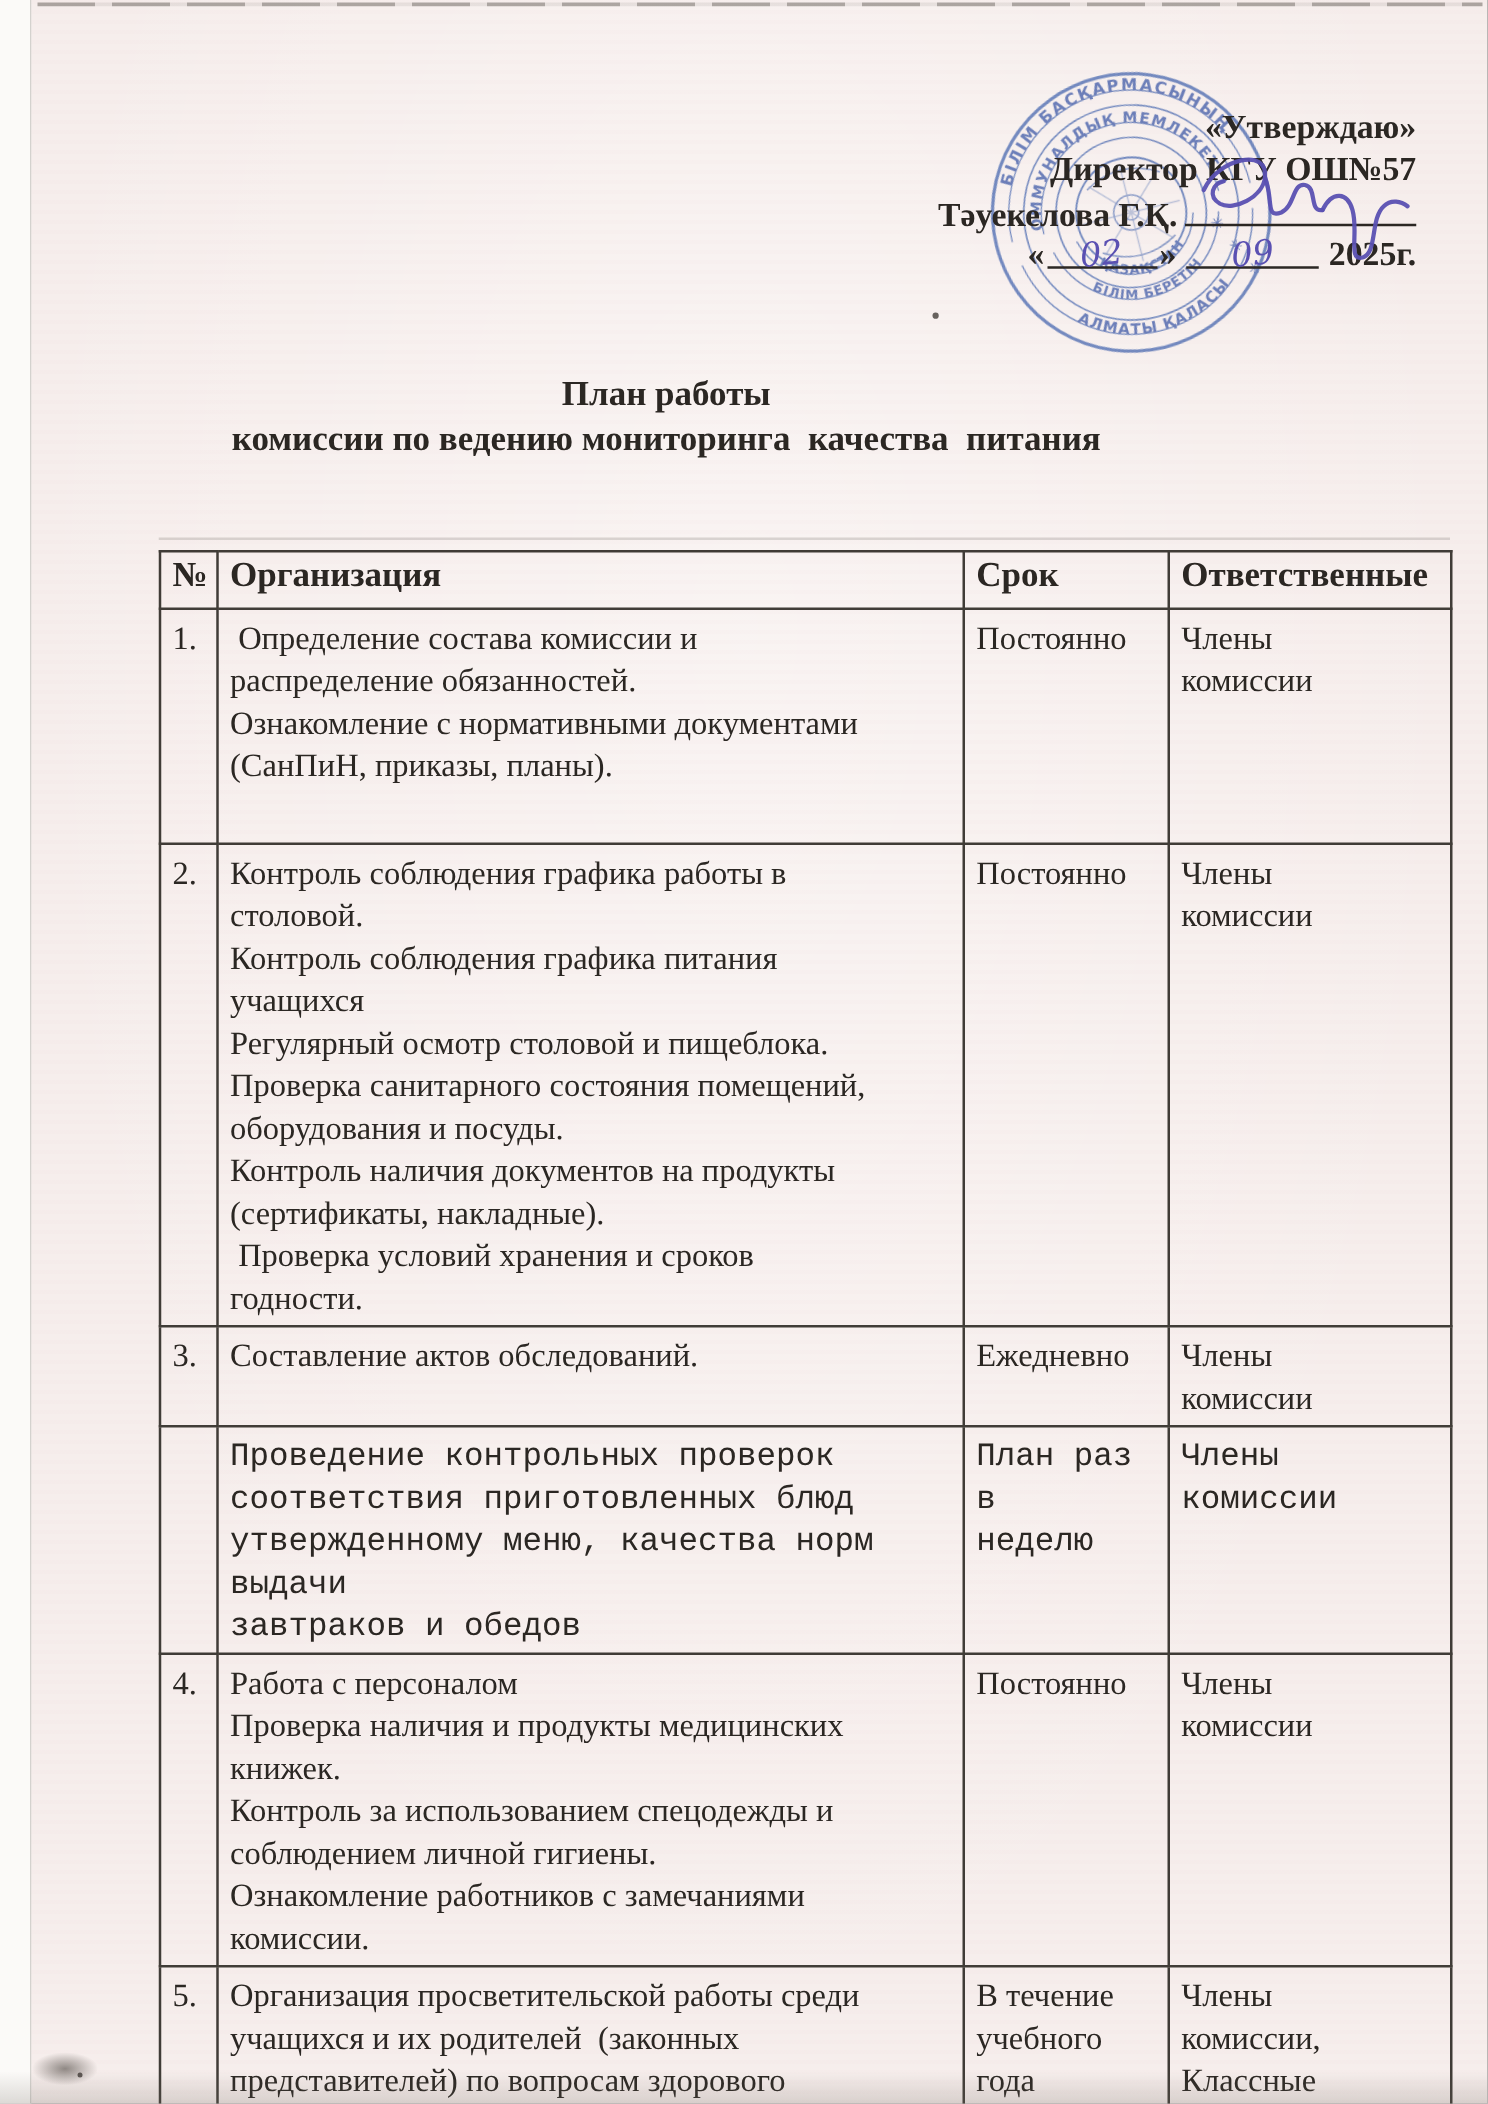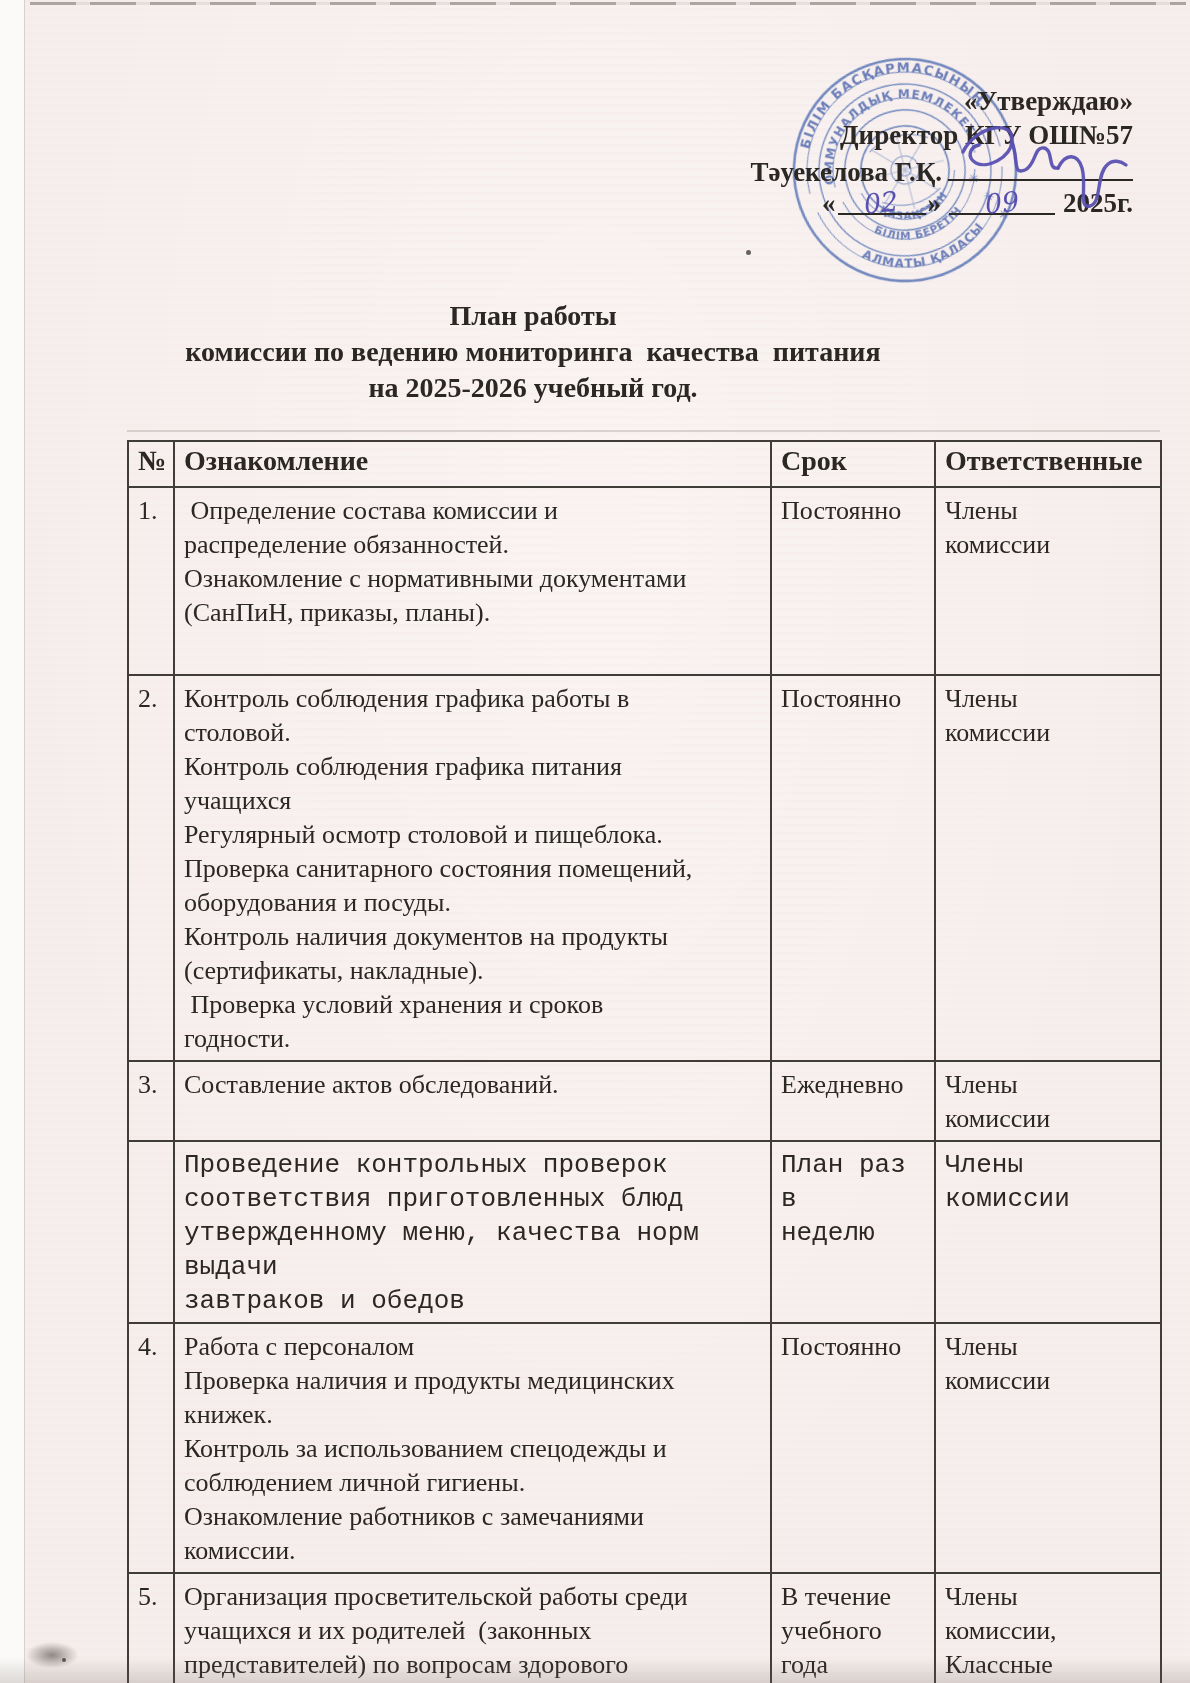--- a/index.html
+++ b/index.html
@@ -134,7 +134,6 @@
   <div class="doc-title">
     <div>План работы</div>
     <div>комиссии по ведению мониторинга  качества  питания</div>
-    <div>на 2025-2026 учебный год.</div>
   </div>
 
   <table class="plan-table">

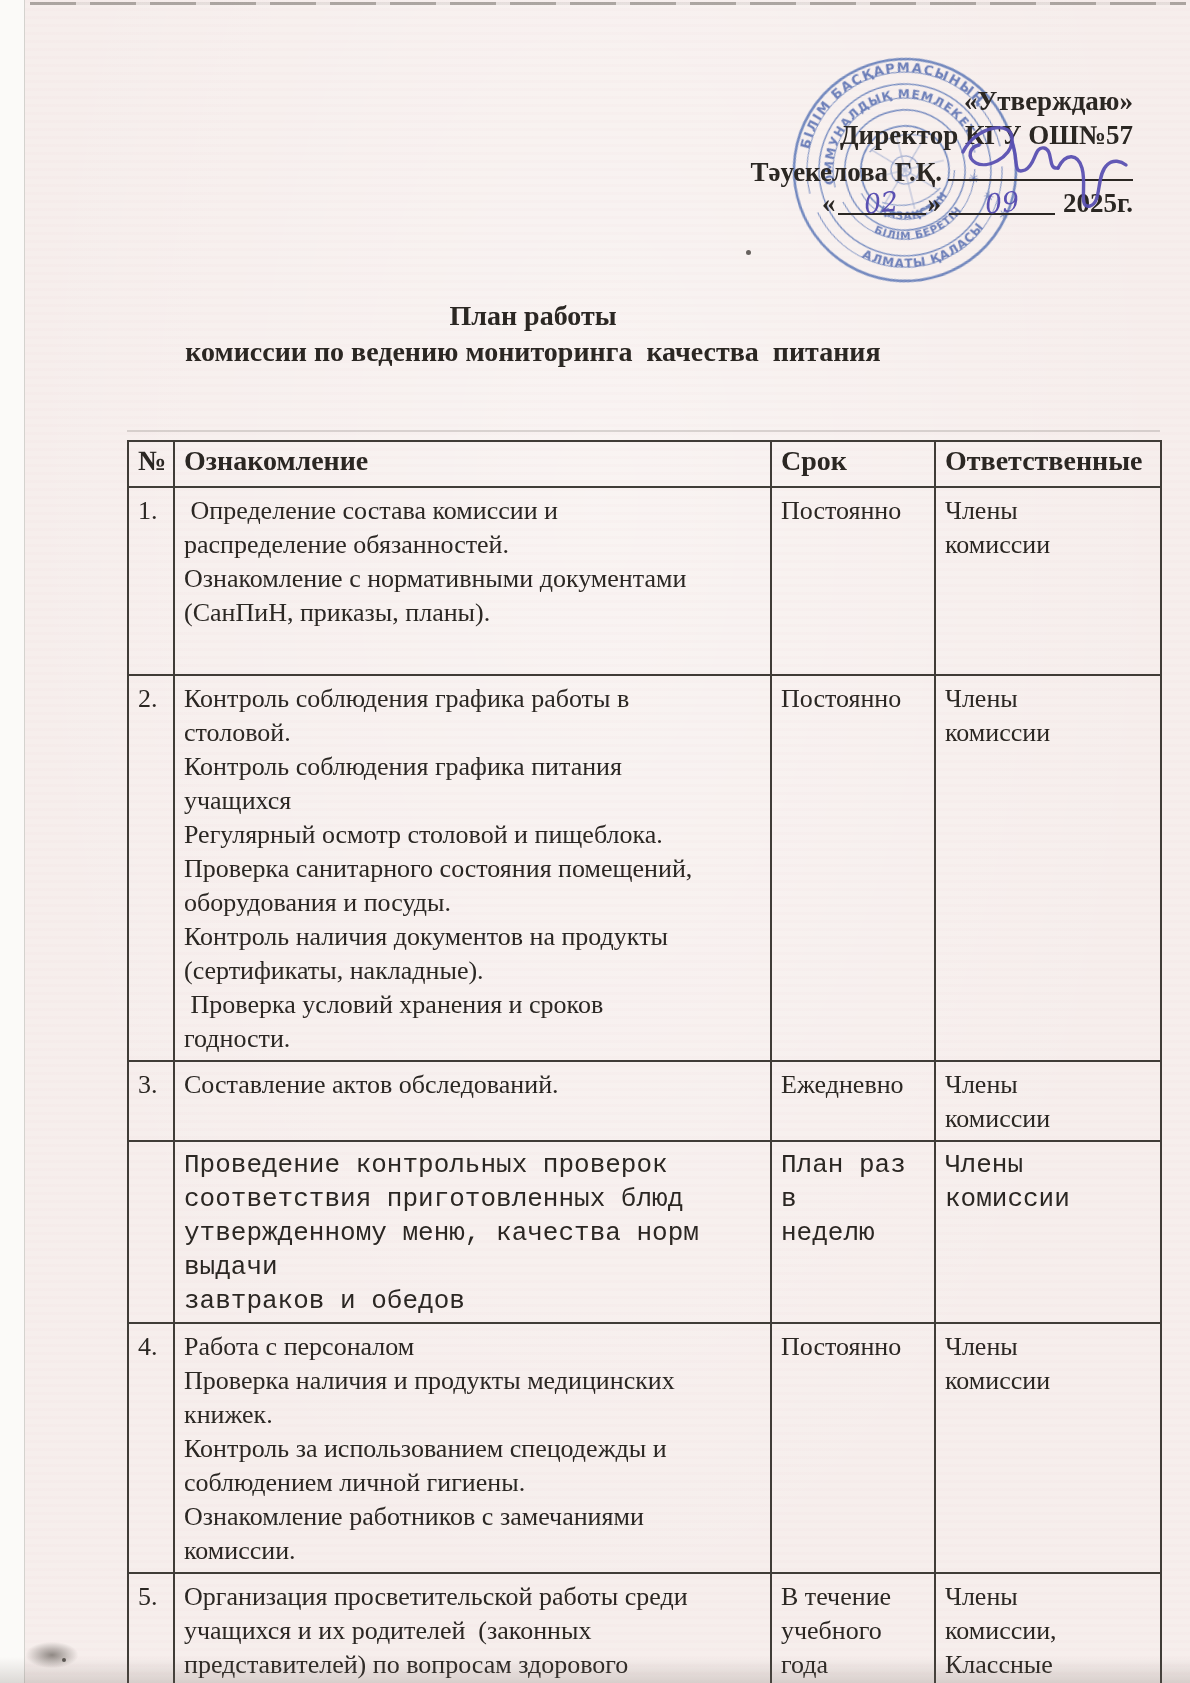--- a/index.html
+++ b/index.html
@@ -146,7 +146,7 @@
     <tbody>
         <tr>
       <th>№</th>
-      <th>Ознакомление</th>
+      <th>Организация</th>
       <th>Срок</th>
       <th>Ответственные</th>
     </tr>

